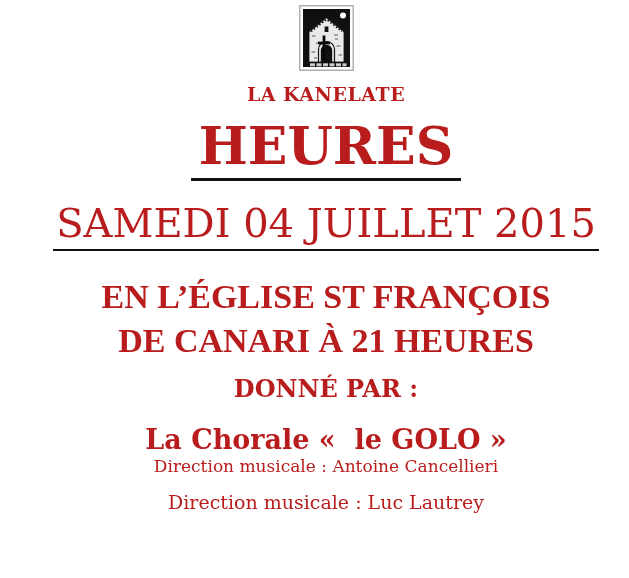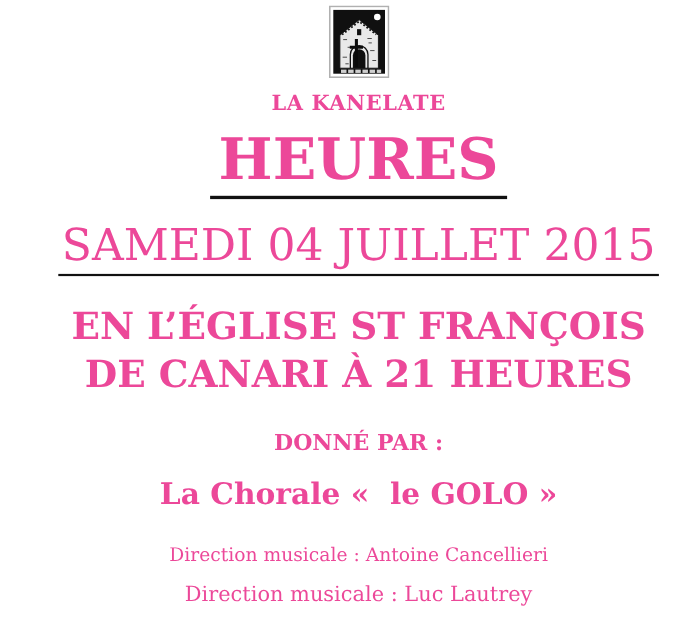--- a/index.html
+++ b/index.html
@@ -10,7 +10,7 @@
     background: #ffffff;
     overflow: hidden;
     font-family: "DejaVu Serif", "Liberation Serif", serif;
-    color: #ec4899;
+    color: #b91c1c;
   }
   .content {
     padding-left: 36px;   

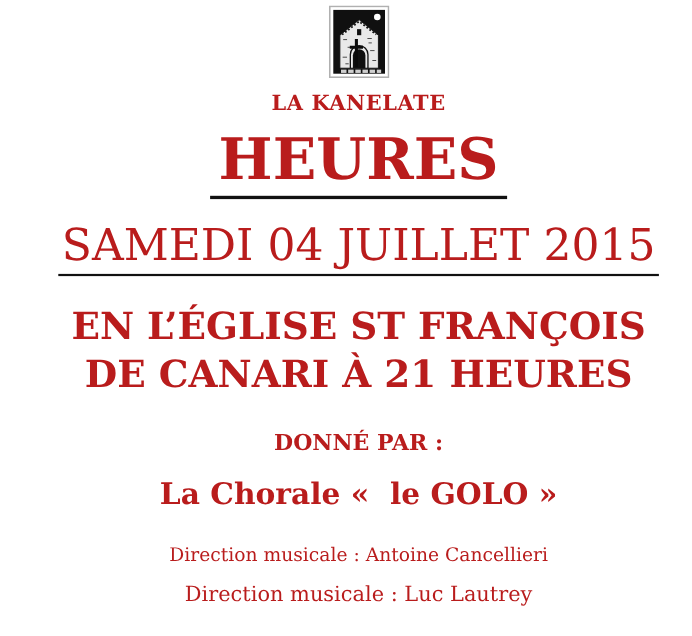--- a/index.html
+++ b/index.html
@@ -49,6 +49,7 @@
     font-size: 34px;
     font-weight: bold;
     line-height: 1.3;
+    font-family: Liberation Serif, serif;
   }
   .given-by {
     margin-top: 27px;

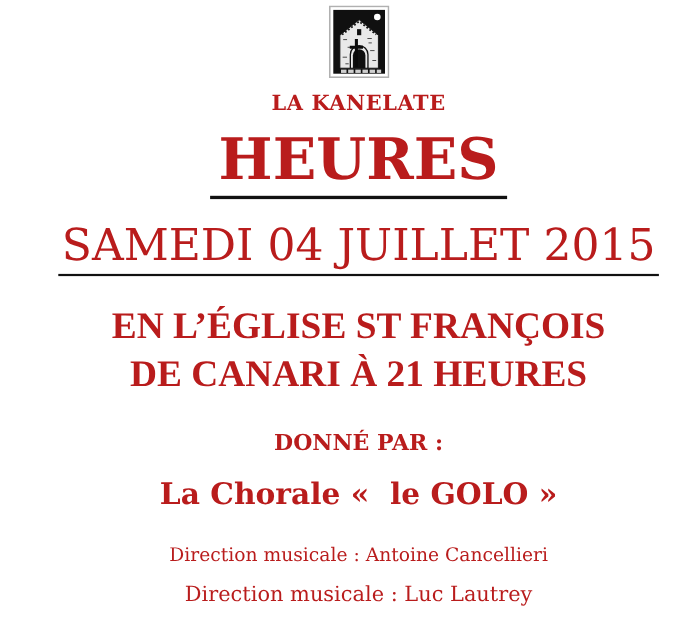--- a/index.html
+++ b/index.html
@@ -52,8 +52,8 @@
     font-family: Liberation Serif, serif;
   }
   .given-by {
-    margin-top: 27px;
-    font-size: 20px;
+    margin-top: 12px;
+    font-size: 24px;
     font-weight: bold;
     line-height: 1.2;
   }

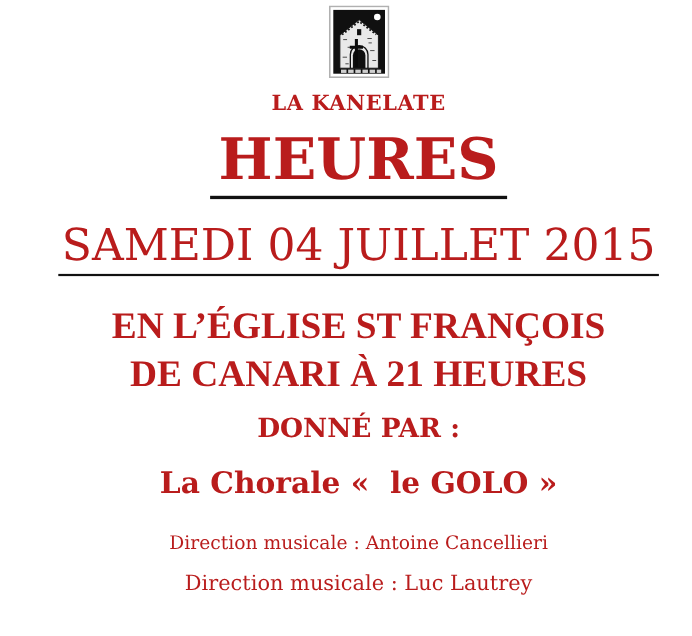--- a/index.html
+++ b/index.html
@@ -64,7 +64,7 @@
     line-height: 1.2;
   }
   .choir-dir-1 {
-    margin-top: 28px;
+    margin-top: 0;
     font-size: 17px;
     font-weight: normal;
     line-height: 1.2;

